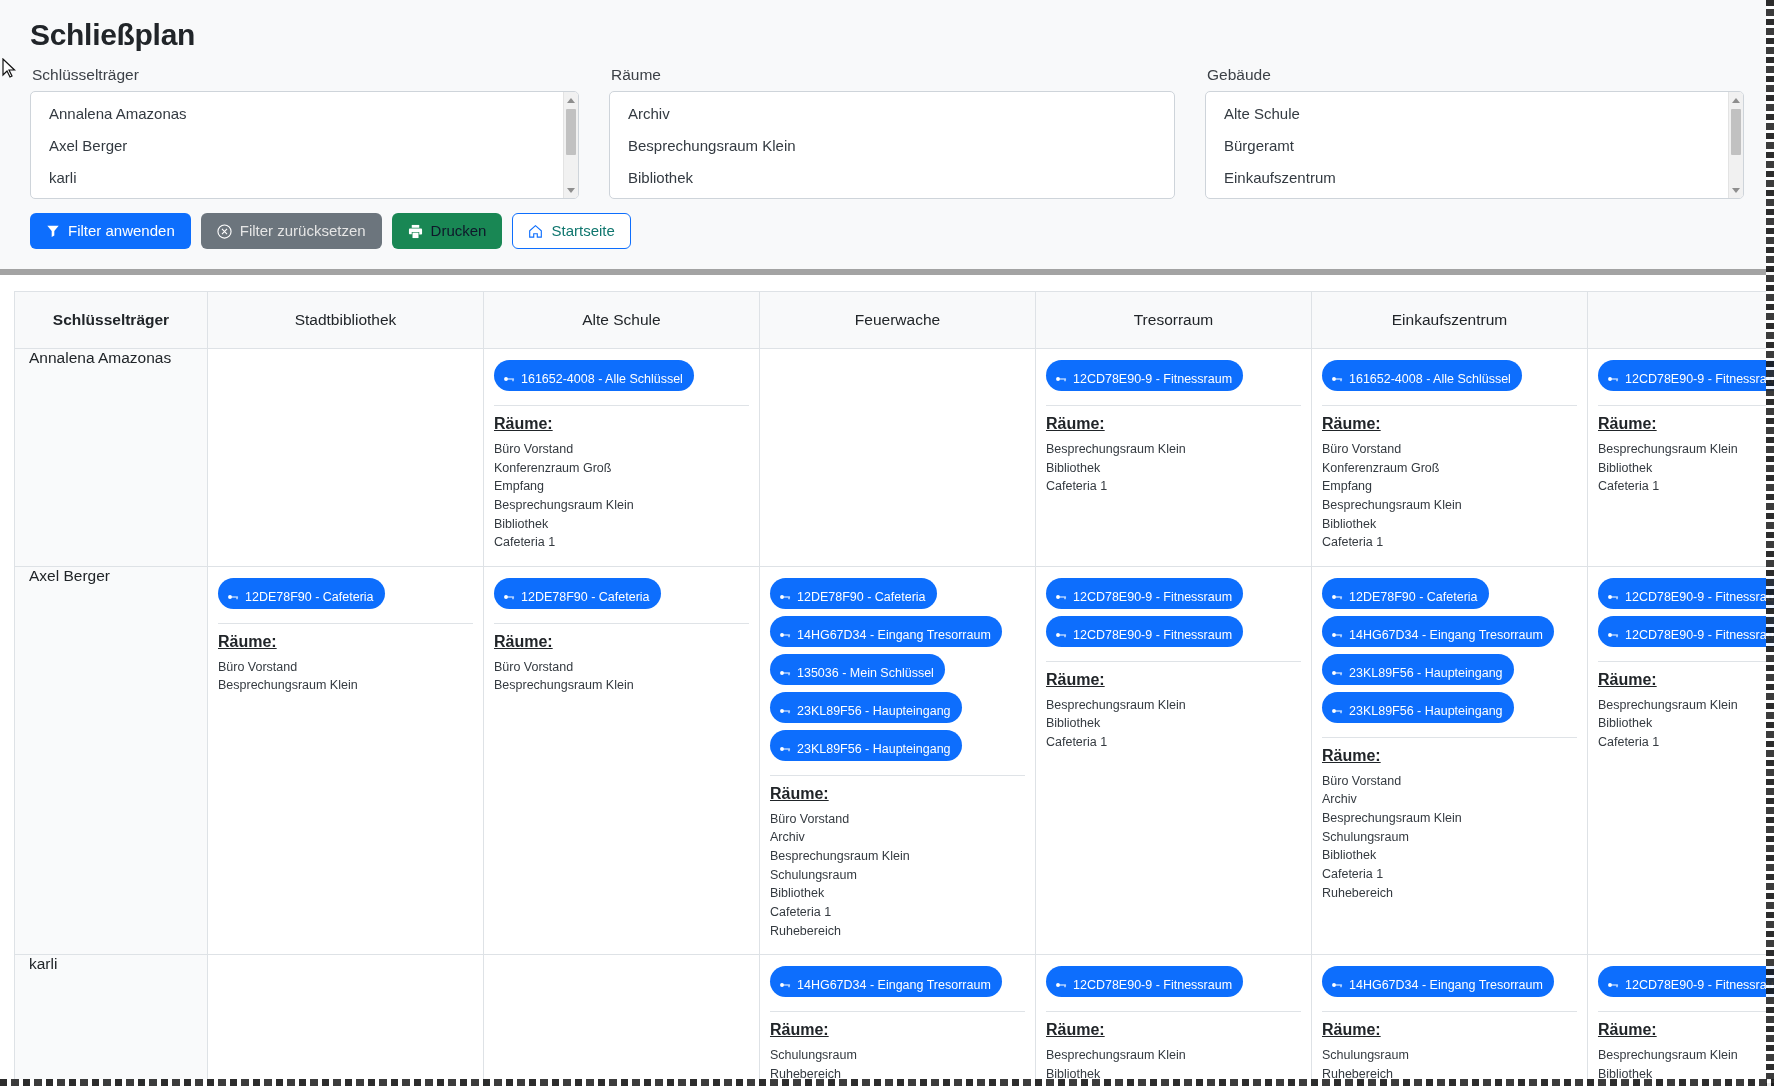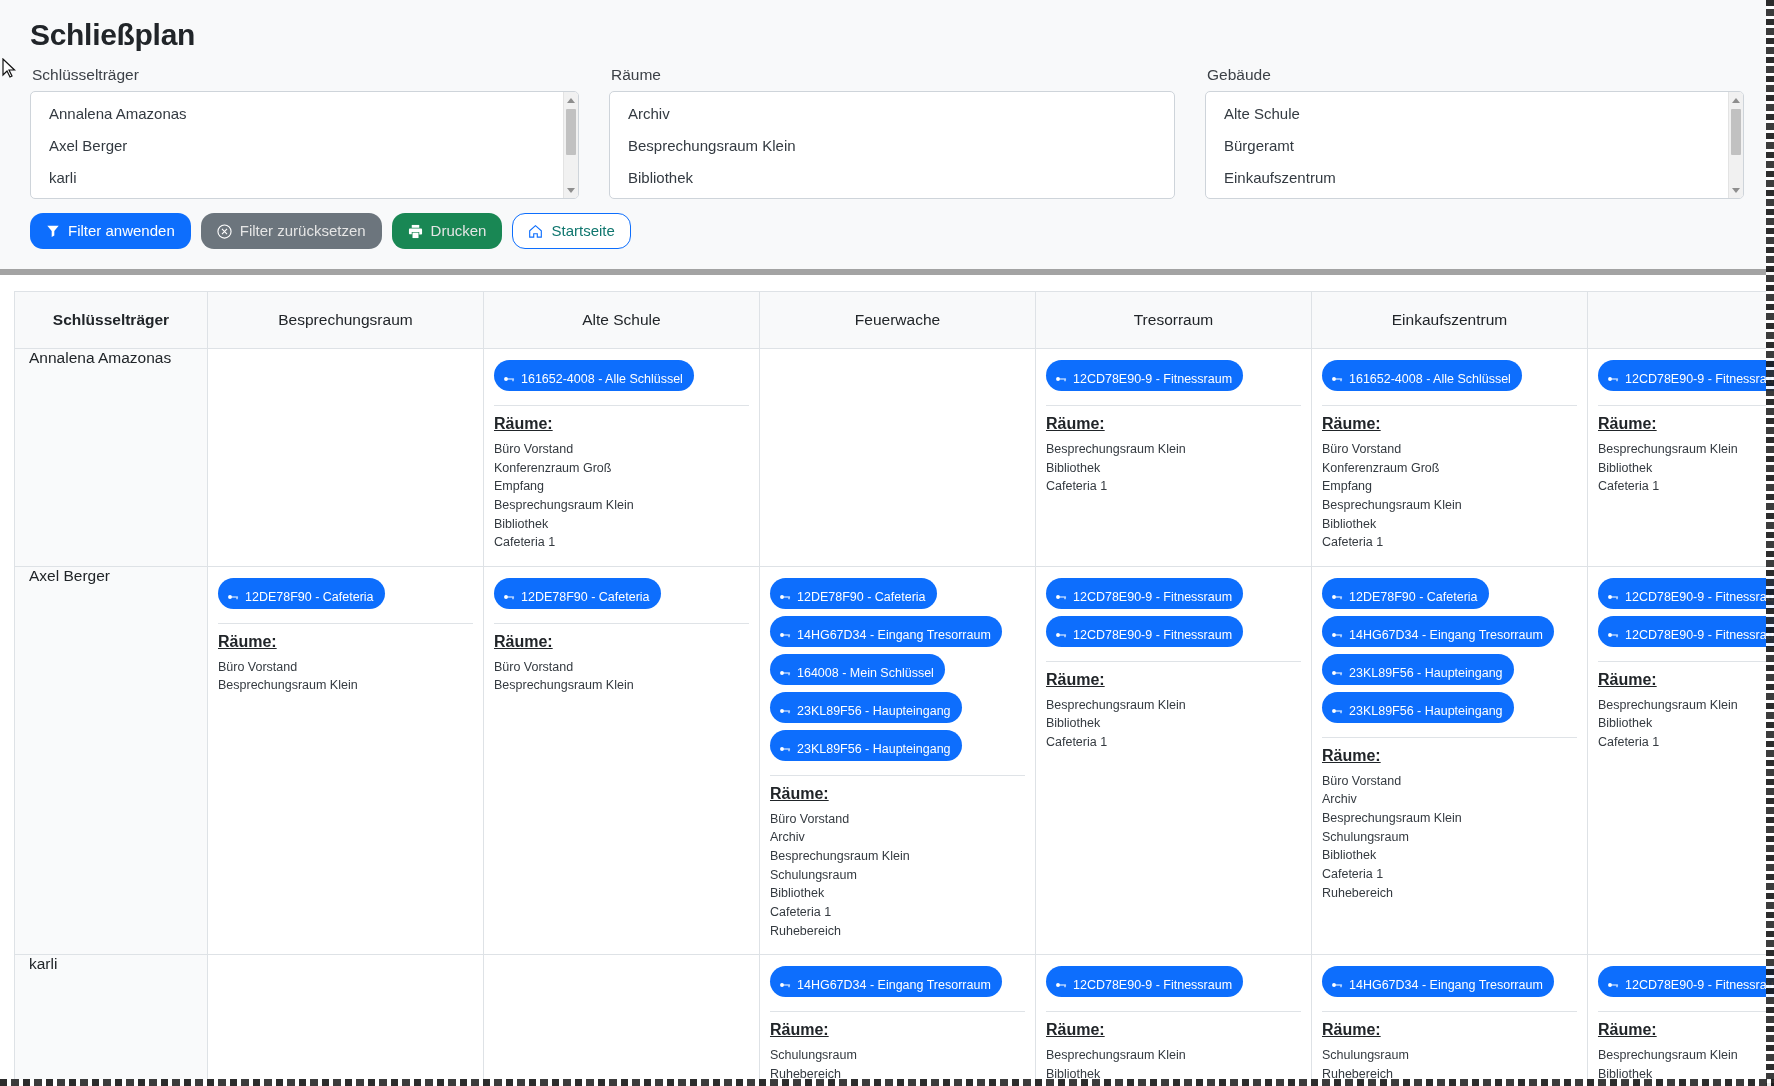--- a/index.html
+++ b/index.html
@@ -110,7 +110,7 @@
     align-items: center;
     gap: 8px;
     border: 1px solid transparent;
-    border-radius: 13px;
+    border-radius: 6px;
     font-size: 15px;
     padding: 8px 15px;
     cursor: pointer;

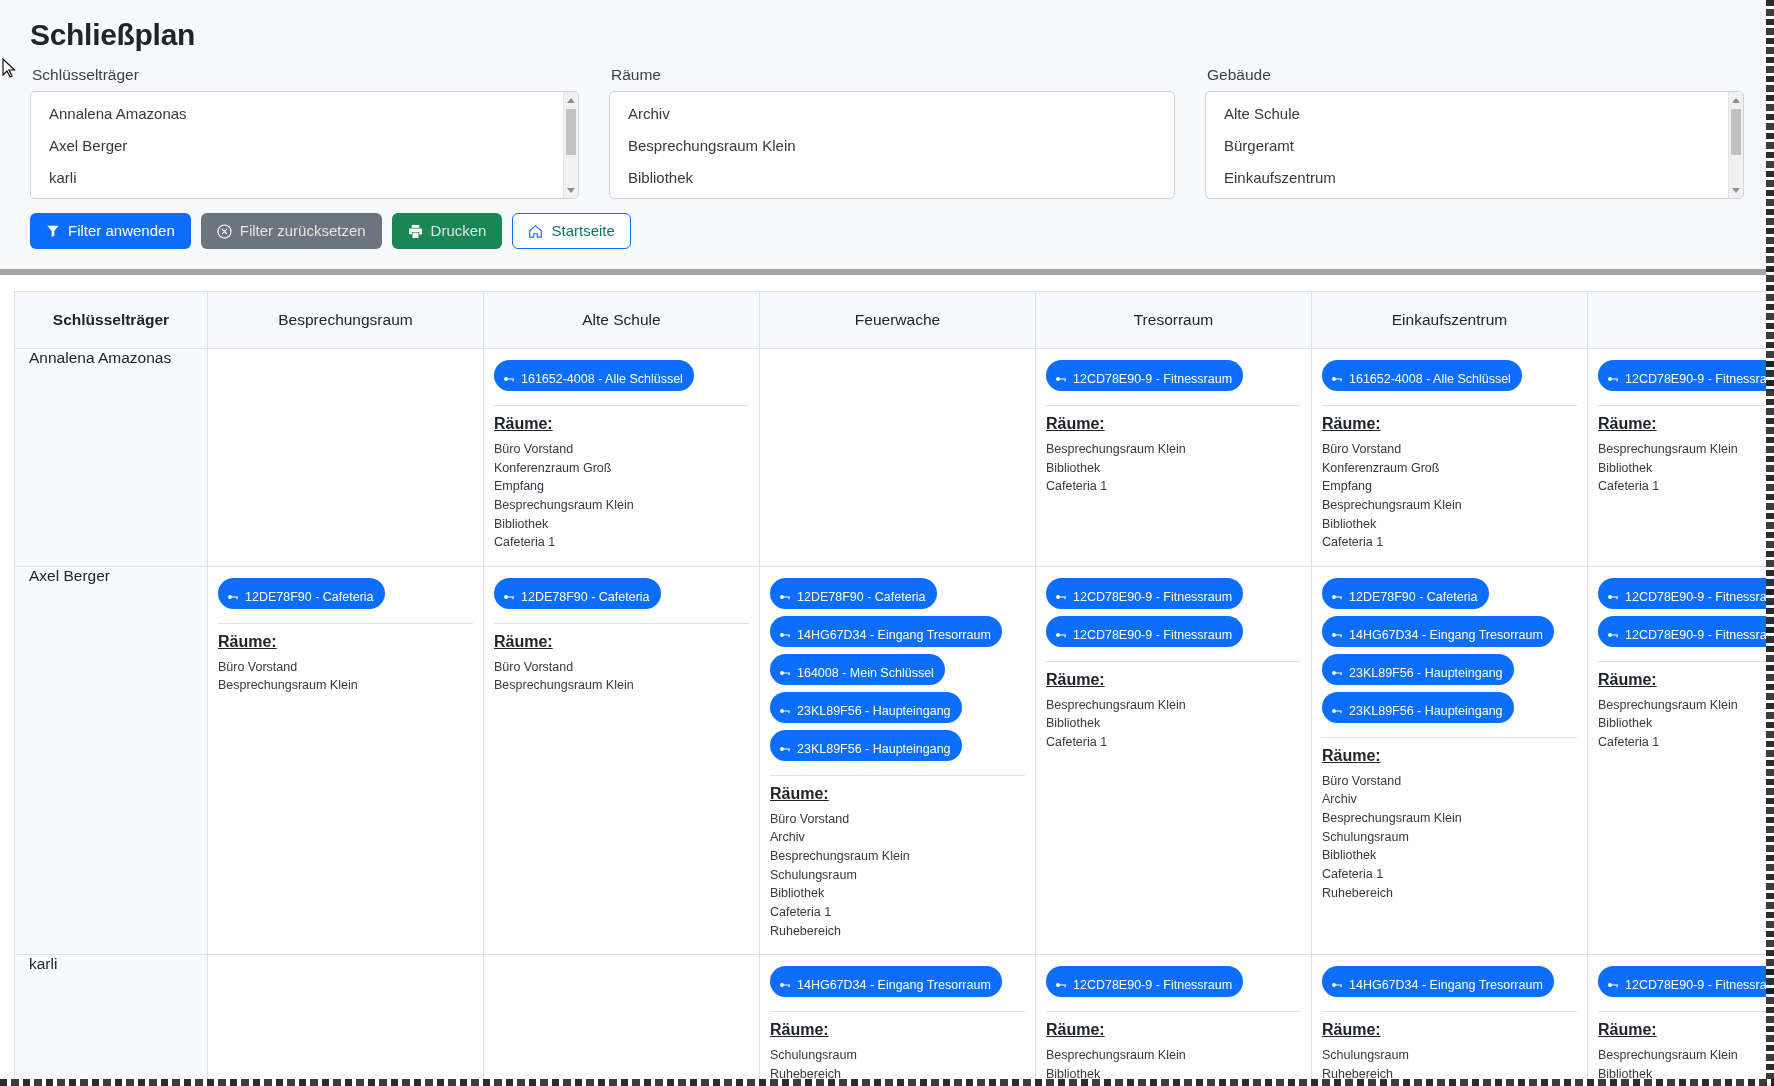--- a/index.html
+++ b/index.html
@@ -120,7 +120,7 @@
   }
   .btn-primary  { background: #0d6efd; color: #fff; }
   .btn-secondary{ background: #6c757d; color: #e5e5e5; }
-  .btn-success  { background: #198754; color: #e5e5e5; }
+  .btn-success  { background: #198754; color: #0f172a; }
   .btn-outline  { background: #fff; color: #0f766e; border-color: #0d6efd; }
   .btn svg { display: block; }
 

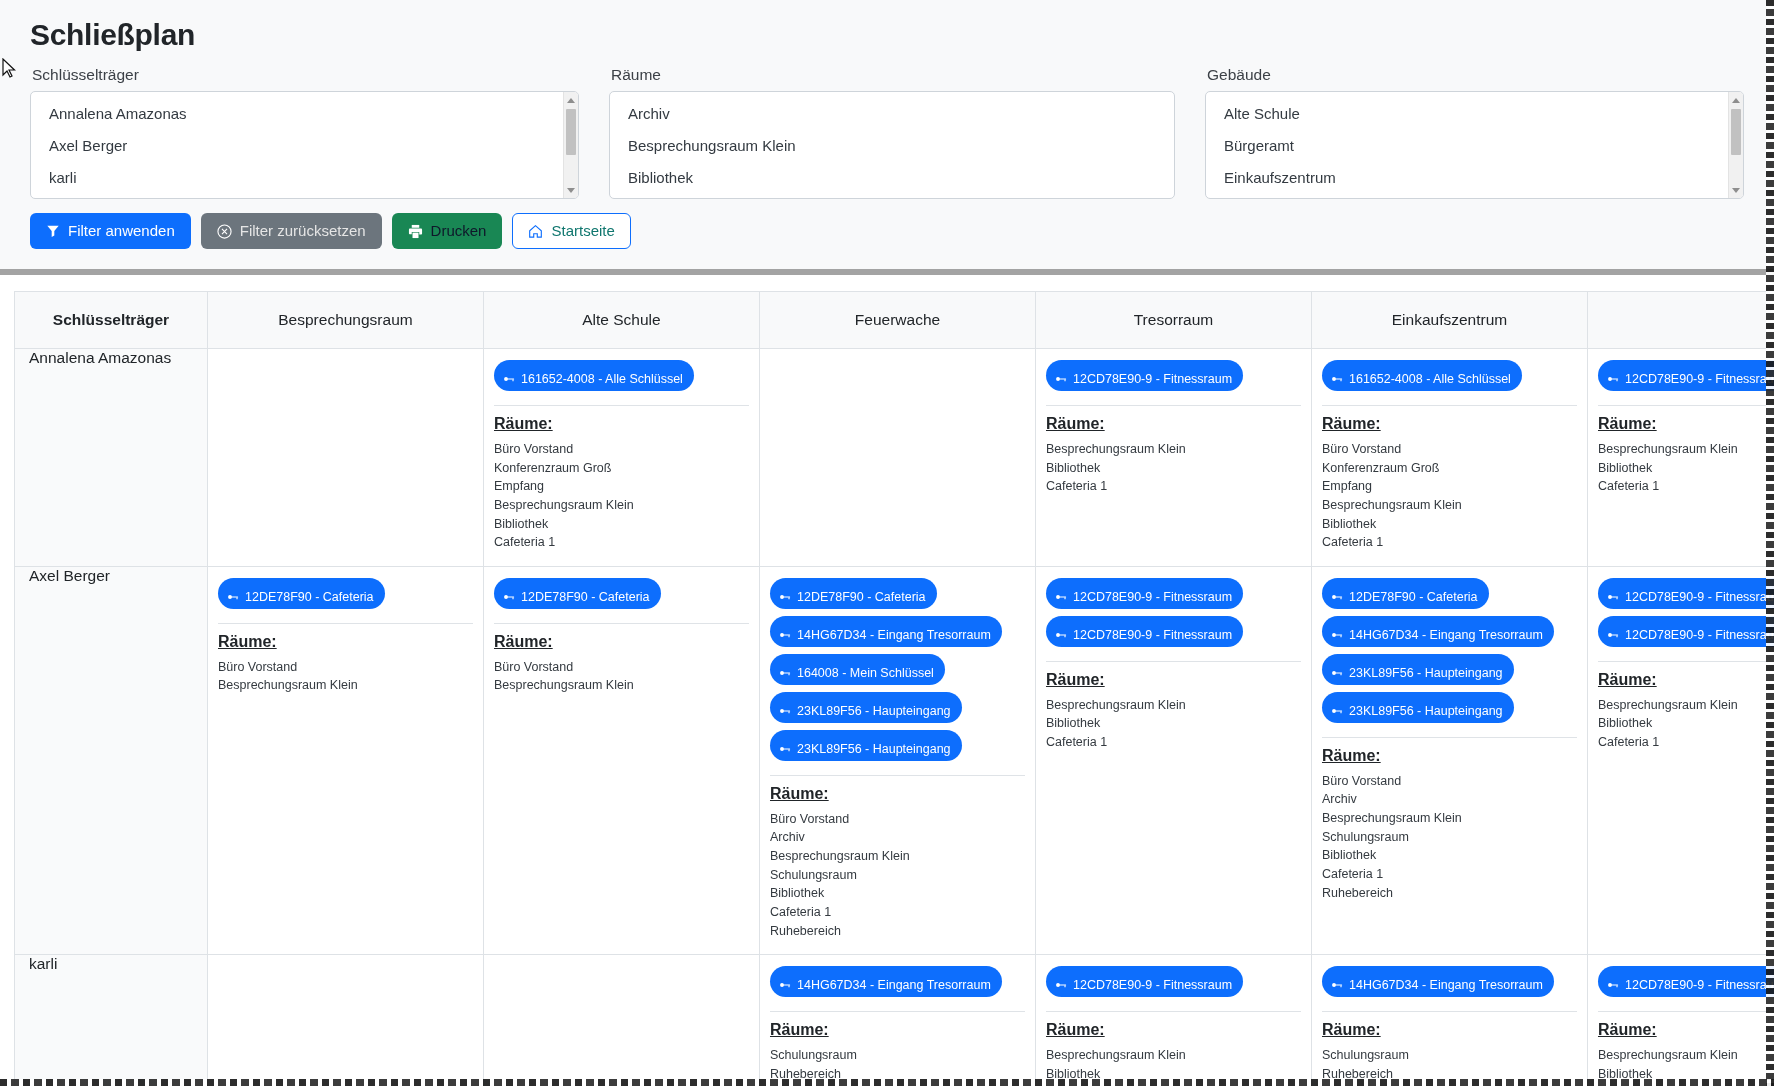--- a/index.html
+++ b/index.html
@@ -358,7 +358,7 @@
     <thead>
       <tr>
         <th class="carrier-head">Schlüsselträger</th>
-        <th>Besprechungsraum</th>
+        <th>Stadtbibliothek</th>
         <th>Alte Schule</th>
         <th>Feuerwache</th>
         <th>Tresorraum</th>

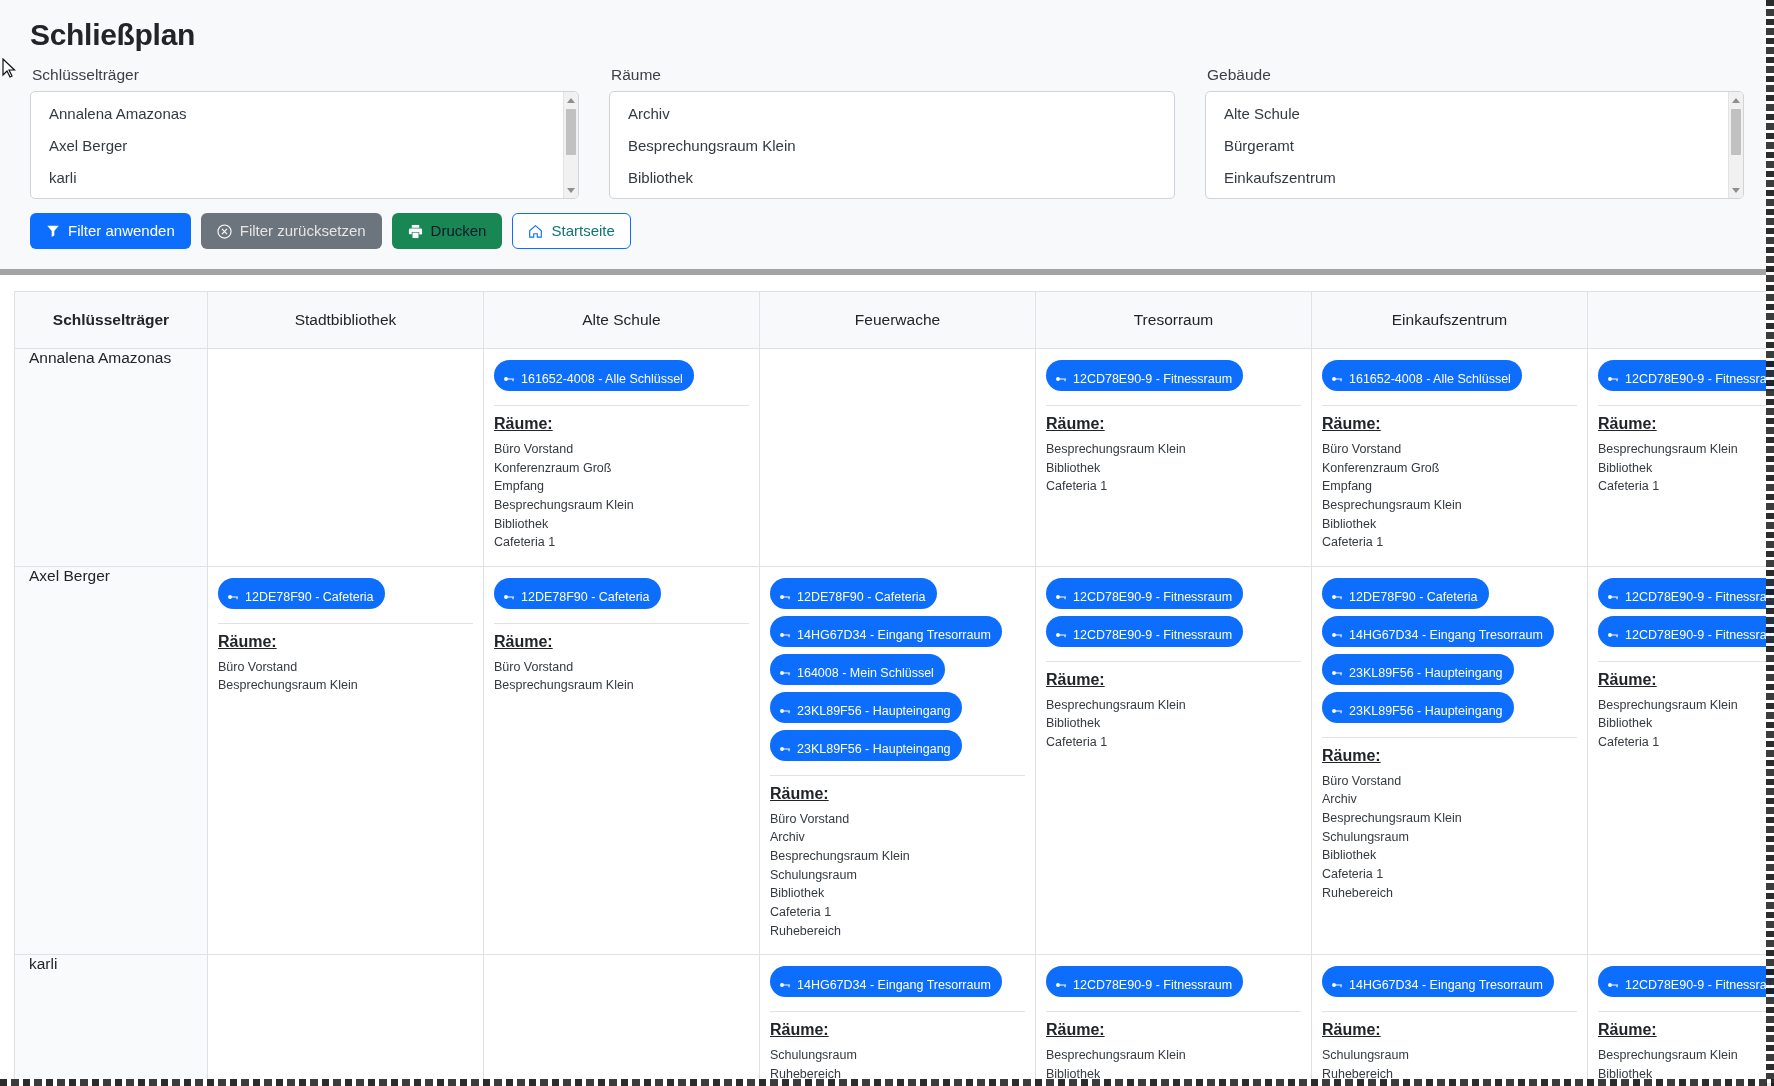--- a/index.html
+++ b/index.html
@@ -482,7 +482,7 @@
                 <rect x="5.4" y="7.2" width="9.4" height="1.6" rx=".6"></rect>
                 <rect x="12.6" y="8.4" width="1.5" height="2.6" rx=".5"></rect>
               </svg>
-              <span>164008 - Mein Schlüssel</span>
+              <span>135036 - Mein Schlüssel</span>
             </span><br><span class="key-badge">
               <svg width="12" height="12" viewBox="0 0 16 16" fill="#fff">
                 <circle cx="4" cy="8" r="2.6"></circle>

